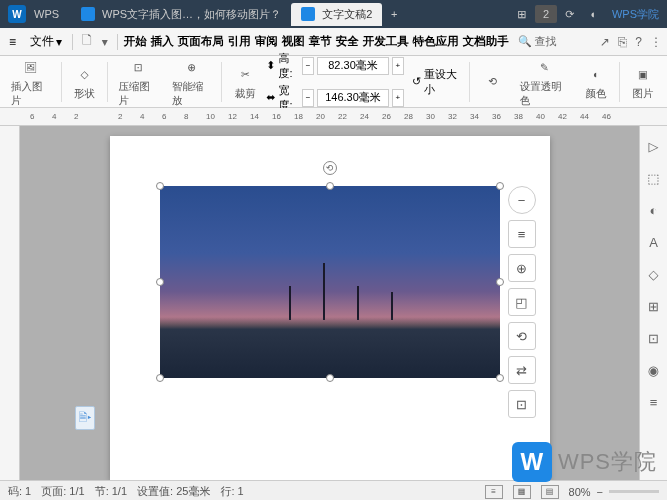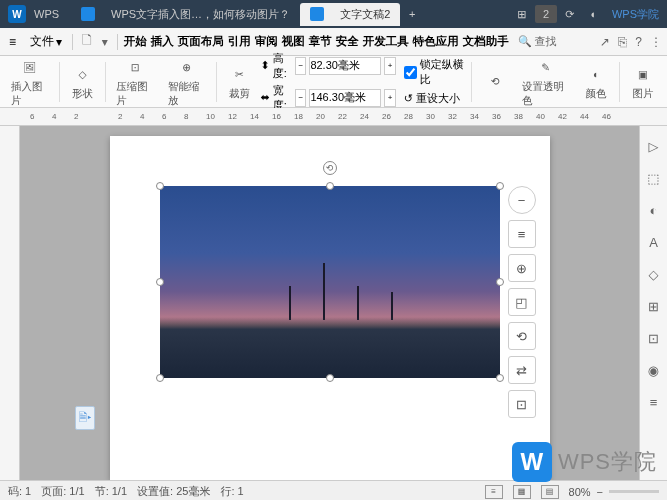--- a/index.html
+++ b/index.html
@@ -8,7 +8,7 @@
     .titlebar { height: 28px; background: #2d3e50; display: flex; align-items: center; padding: 0 8px; color: #ccc; }
     .titlebar .app-logo { width: 18px; height: 18px; background: #0a6cbd; border-radius: 3px; margin-right: 8px; display: flex; align-items: center; justify-content: center; color: white; font-size: 10px; font-weight: bold; }
     .titlebar .app-name { font-size: 11px; margin-right: 12px; }
-    .titlebar .tab { padding: 4px 10px; font-size: 11px; display: flex; align-items: flex-start; gap: 16px; border-radius: 3px 3px 0 0; }
+    .titlebar .tab { padding: 4px 10px; font-size: 11px; display: flex; align-items: flex-start; gap: 7px; border-radius: 3px 3px 0 0; }
     .titlebar .tab.active { background: #f0f0f0; color: #333; }
     .titlebar .tab .doc-icon { width: 14px; height: 14px; background: #1e88e5; border-radius: 2px; }
     .titlebar .spacer { flex: 1; }

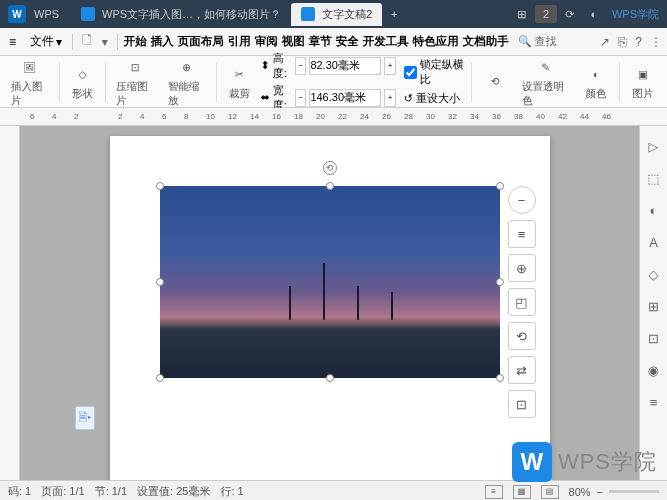--- a/index.html
+++ b/index.html
@@ -32,7 +32,7 @@
     .ribbon .vsep { width: 1px; height: 40px; background: #ddd; margin: 0 2px; }
     .size-controls { display: flex; flex-direction: column; gap: 2px; font-size: 11px; }
     .size-row { display: flex; align-items: center; gap: 3px; }
-    .size-row input { width: 72px; height: 18px; font-size: 11px; text-align: left; border: 1px solid #ccc; }
+    .size-row input { width: 72px; height: 18px; font-size: 11px; text-align: center; border: 1px solid #ccc; }
     .size-row .spin { width: 14px; height: 18px; border: 1px solid #ccc; background: #fff; font-size: 8px; display: flex; align-items: center; justify-content: center; }
     .lock-row { display: flex; align-items: center; gap: 3px; font-size: 11px; }
     

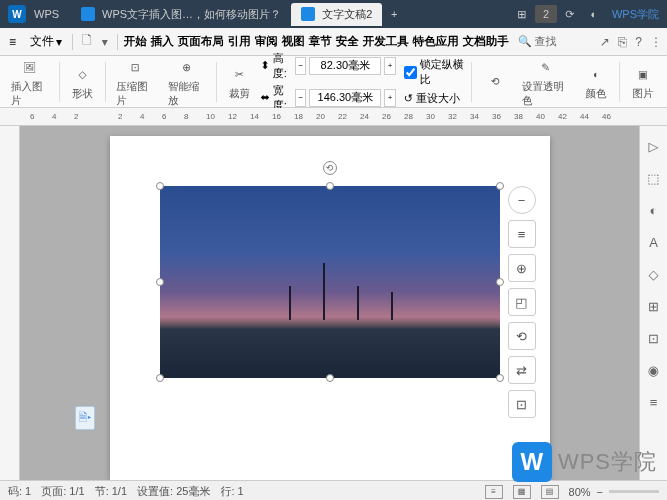--- a/index.html
+++ b/index.html
@@ -168,10 +168,6 @@
     </div>
   </div>
   <div style="display:flex;flex-direction:column;gap:4px;margin-left:6px;">
-    <div class="lock-row">
-      <input type="checkbox" checked="" style="">
-      <span>锁定纵横比</span>
-    </div>
     <div class="lock-row">
       <span>↺</span>
       <span>重设大小</span>

